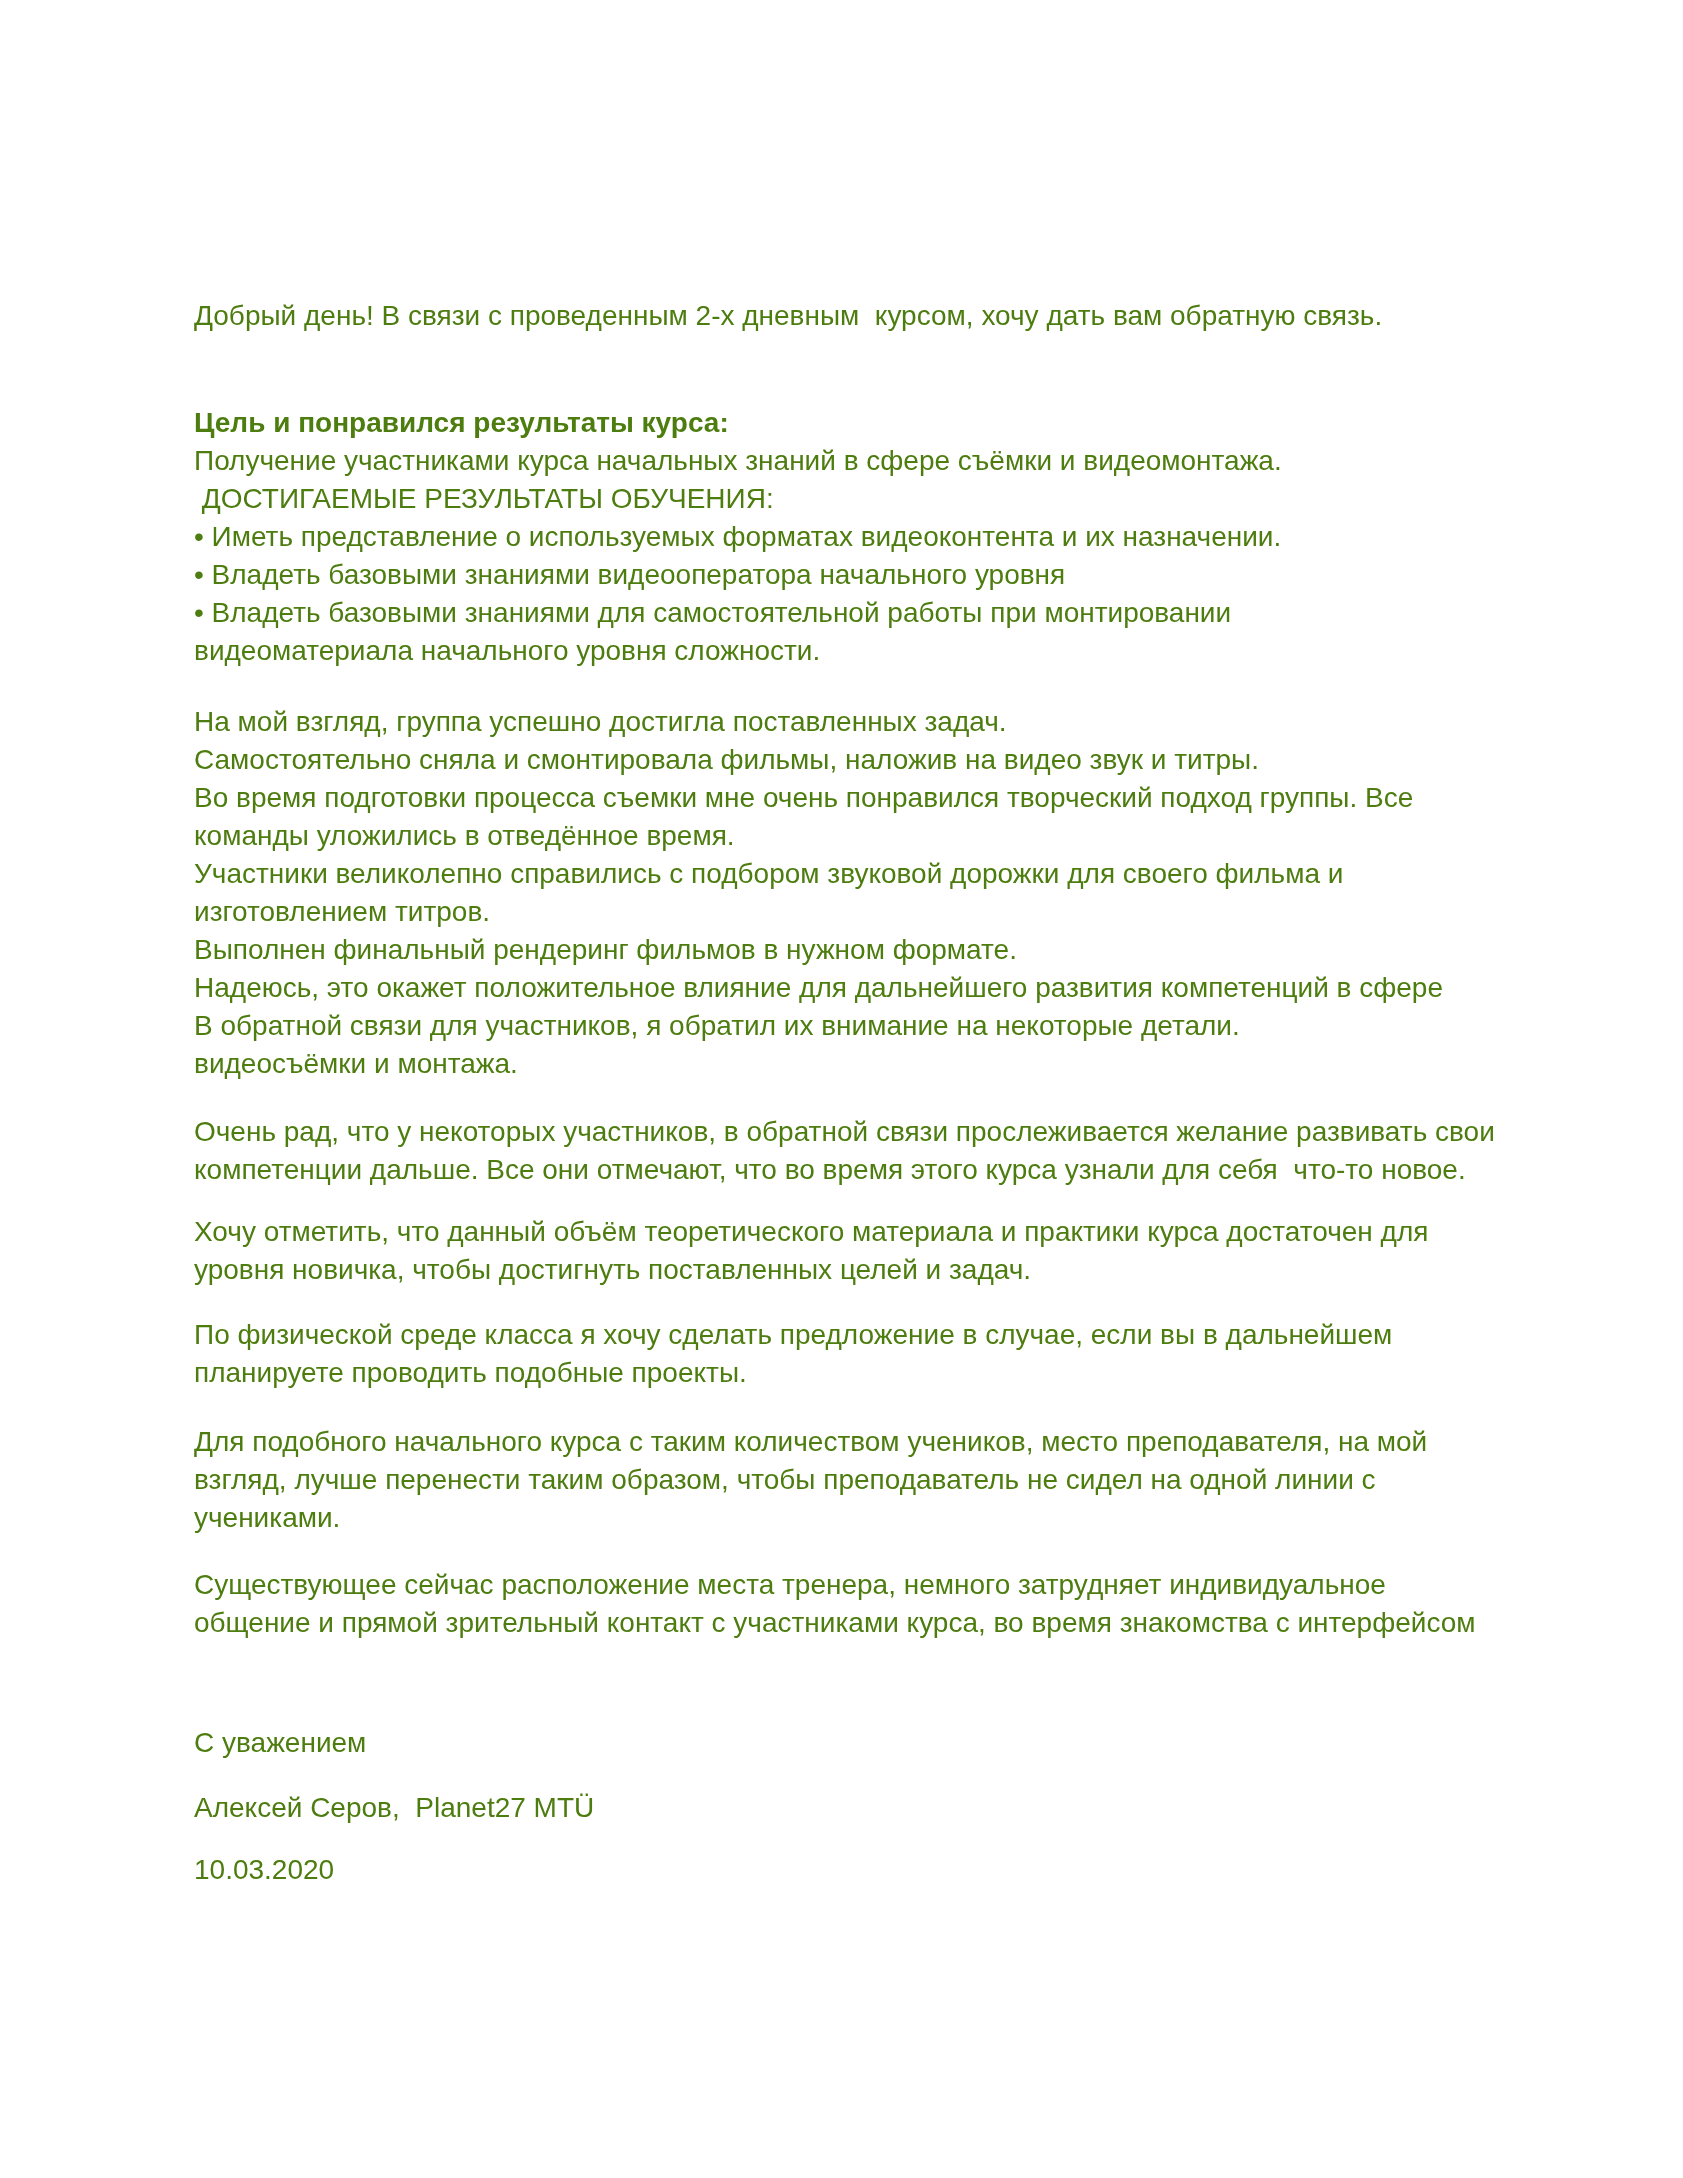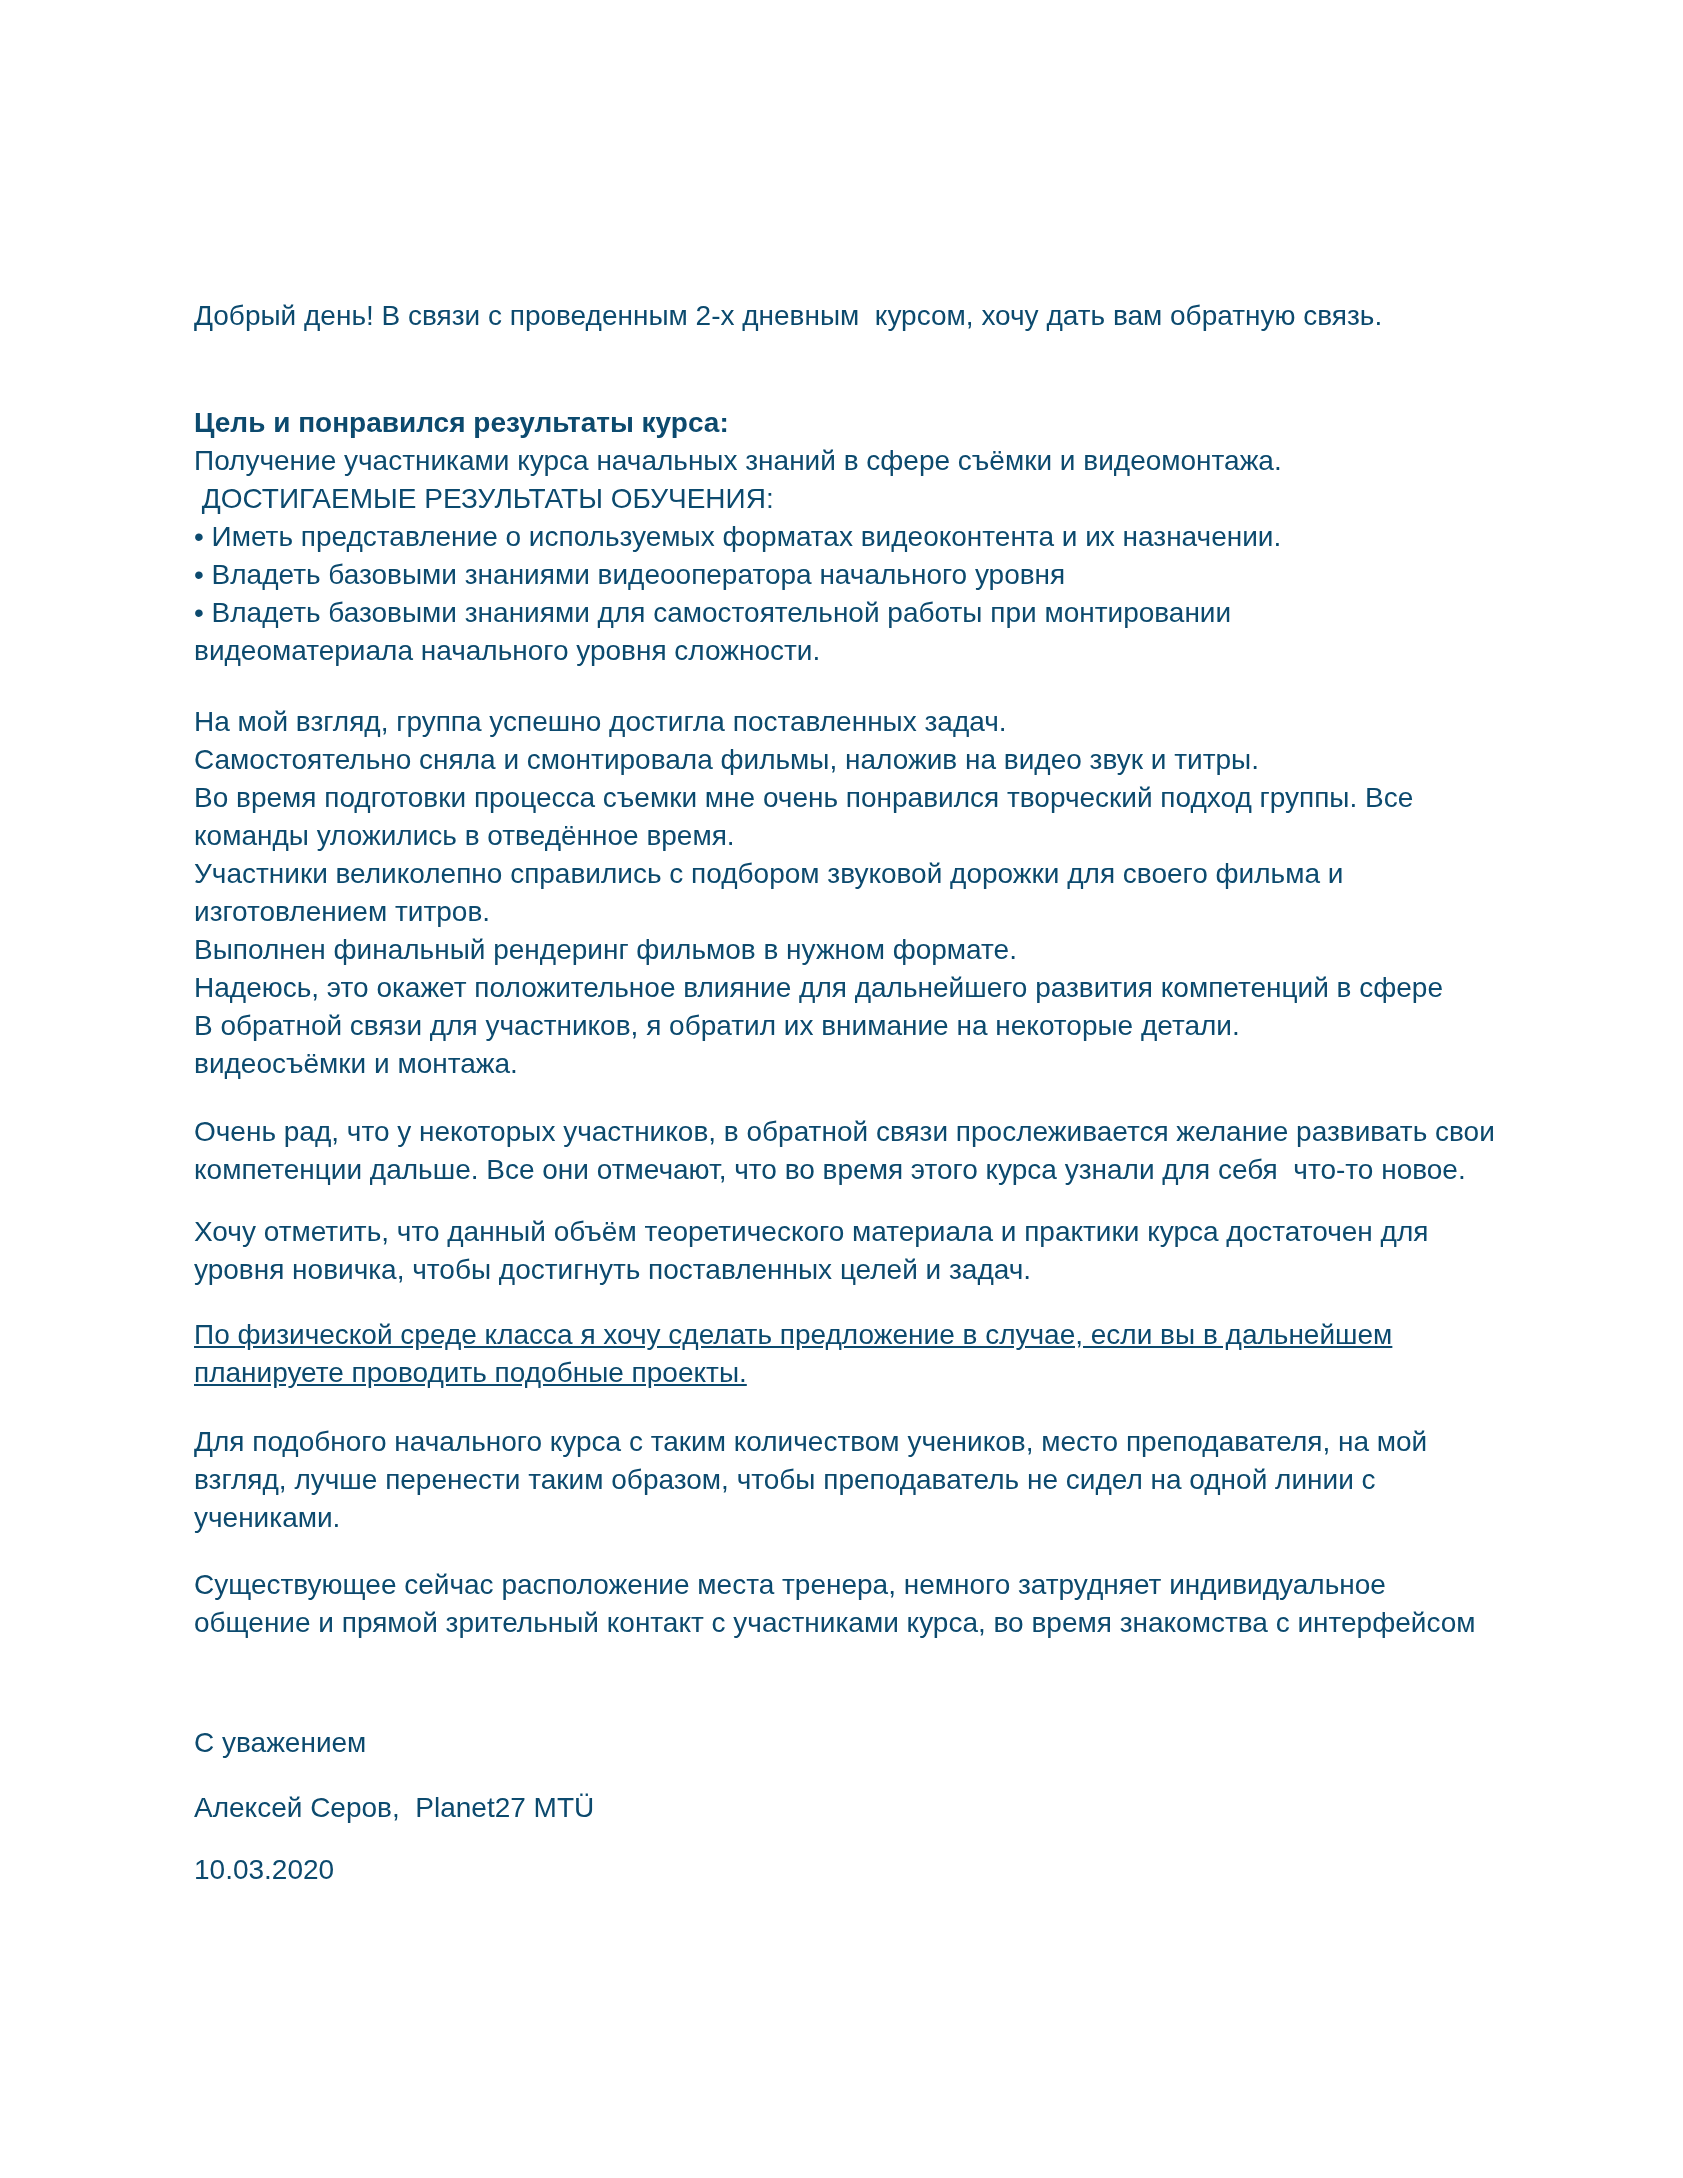--- a/index.html
+++ b/index.html
@@ -28,7 +28,7 @@
     font-family: "Liberation Sans", "DejaVu Sans", sans-serif;
     font-size: 28px;
     line-height: 38px;
-    color: #0c4a6e;
+    color: #4d7c0f;
   }
   .line {
     white-space: pre;   

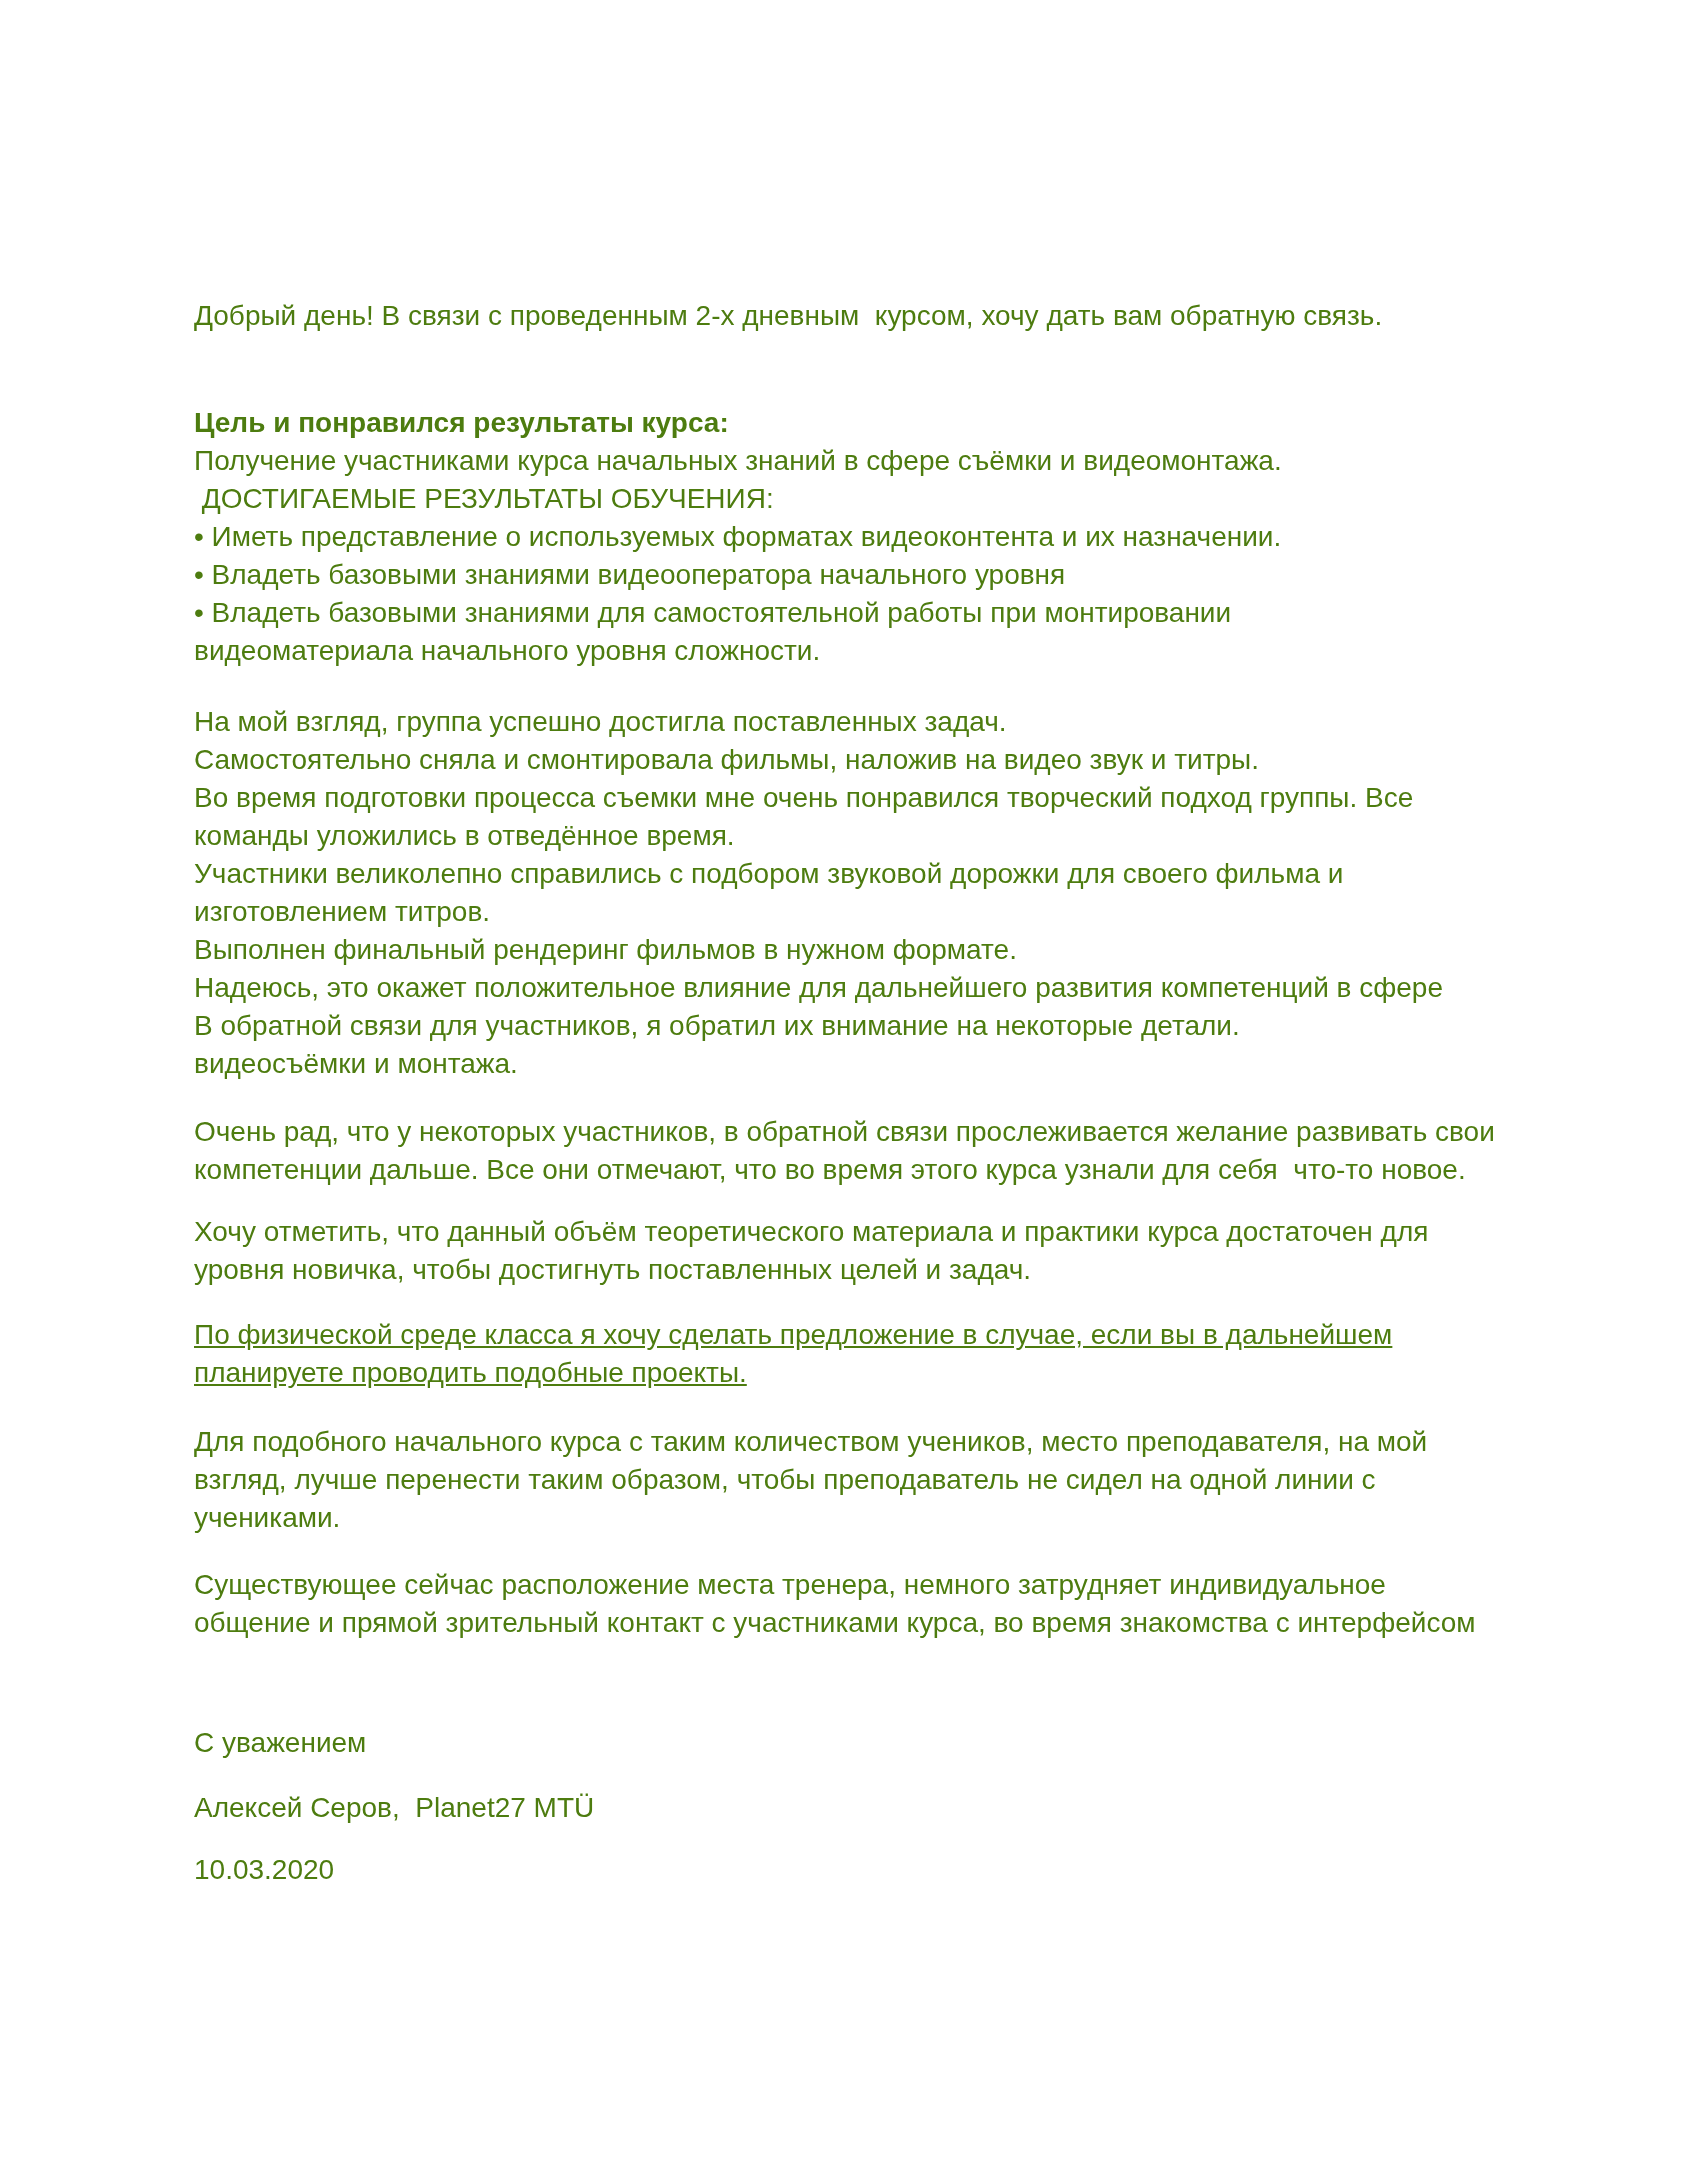--- a/index.html
+++ b/index.html
@@ -41,7 +41,7 @@
   .m-assess   { margin-bottom: 30px; }
   .m-feedback { margin-bottom: 24px; }
   .m-volume   { margin-bottom: 27px; }
-  .m-env      { margin-bottom: 31px; text-decoration: underline; }
+  .m-env      { margin-bottom: 31px; }
   .m-teacher  { margin-bottom: 29px; }
   .m-trainer  { margin-bottom: 82px; }
   .m-salut    { margin-bottom: 27px; }

